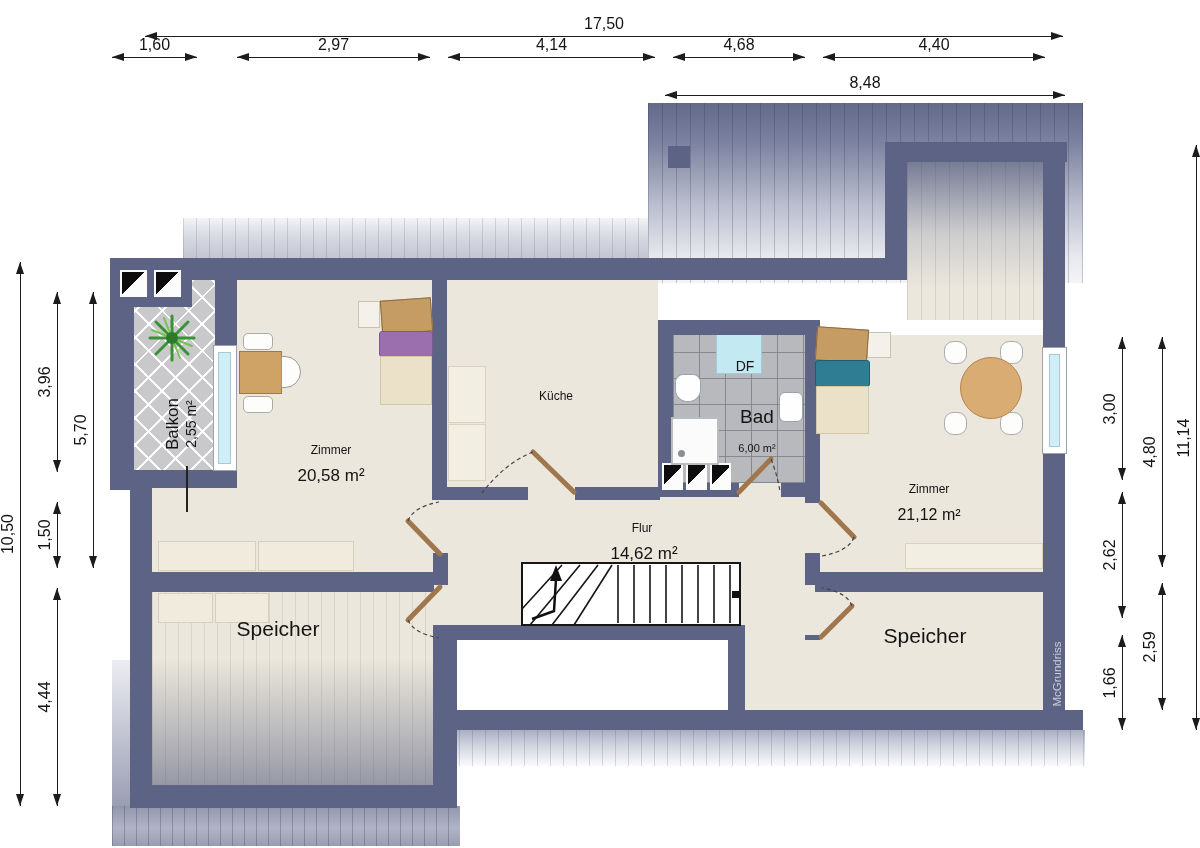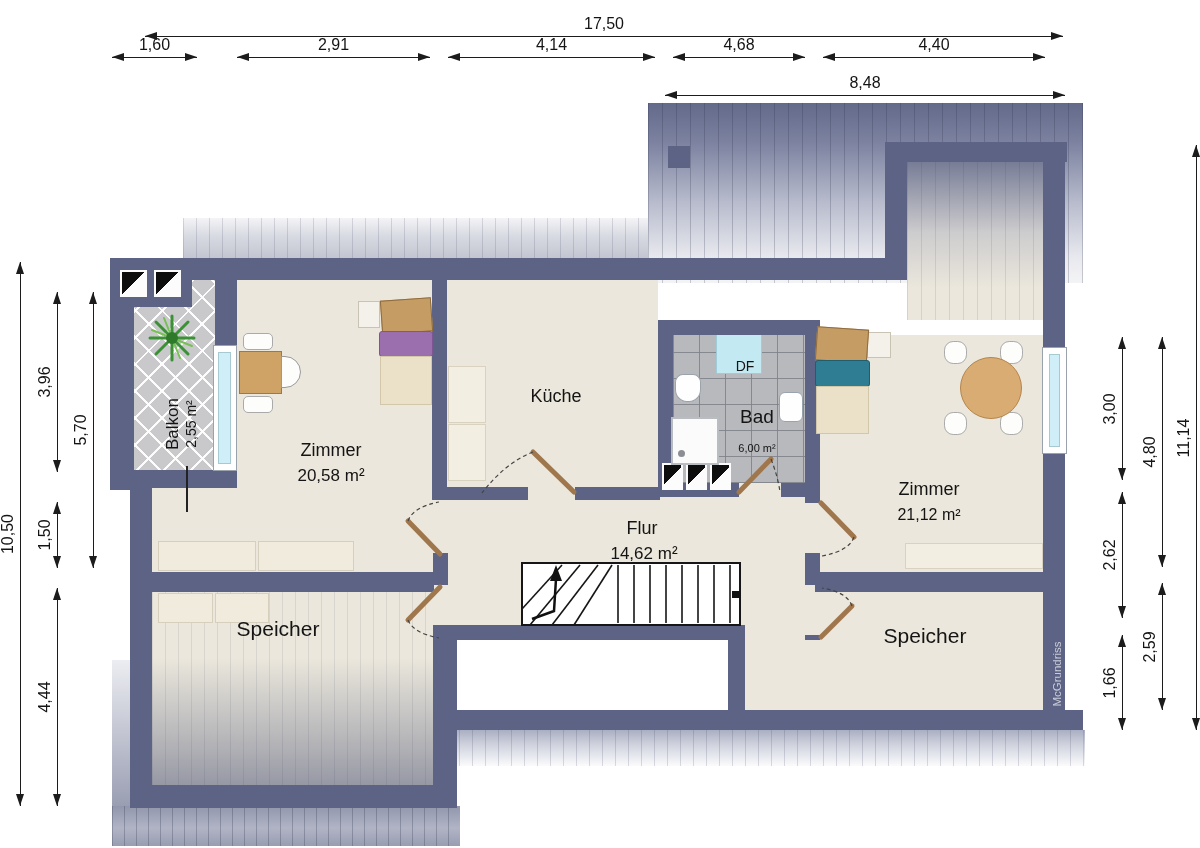--- a/index.html
+++ b/index.html
@@ -219,7 +219,7 @@
     <span class="dv">1,60</span>
     </div>
   <div class="dim-h" style="left:237px;top:57px;width:193px">
-    <span class="dv">2,91</span>
+    <span class="dv">2,97</span>
     </div>
   <div class="dim-h" style="left:448px;top:57px;width:207px">
     <span class="dv">4,14</span>

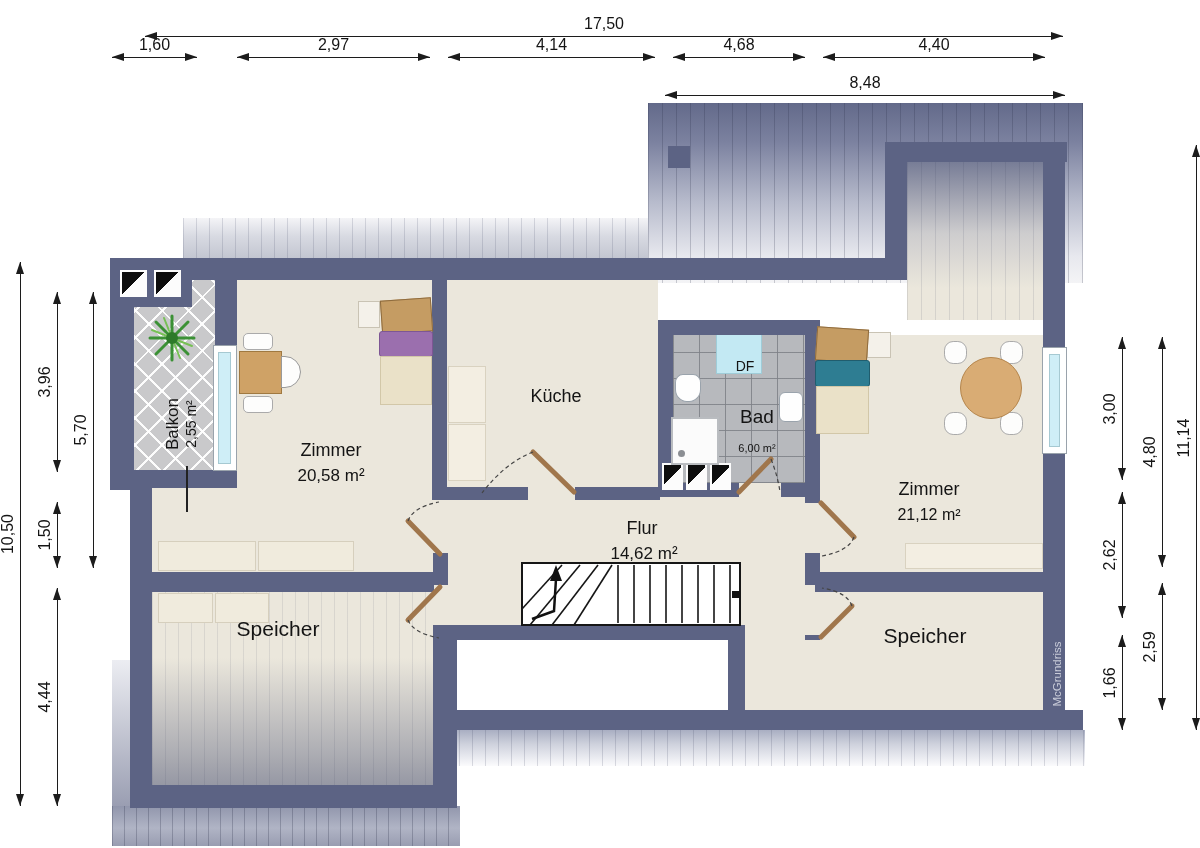--- a/index.html
+++ b/index.html
@@ -10,7 +10,7 @@
   .wall{position:absolute;background:#5c6384}
   .floor{position:absolute;background:#ebe7dc}
   .furn{position:absolute}
-  .lbl{position:absolute;transform:translate(-50%,-50%);font-size:18px;white-space:nowrap}
+  .lbl{position:absolute;transform:translate(-50%,-50%);font-size:12px;white-space:nowrap}
   .roofwin{position:absolute;background:linear-gradient(135deg,#0d0d0d 49.5%,#fcfcfc 50%);
            border:2px solid #fcfcfc}
   

